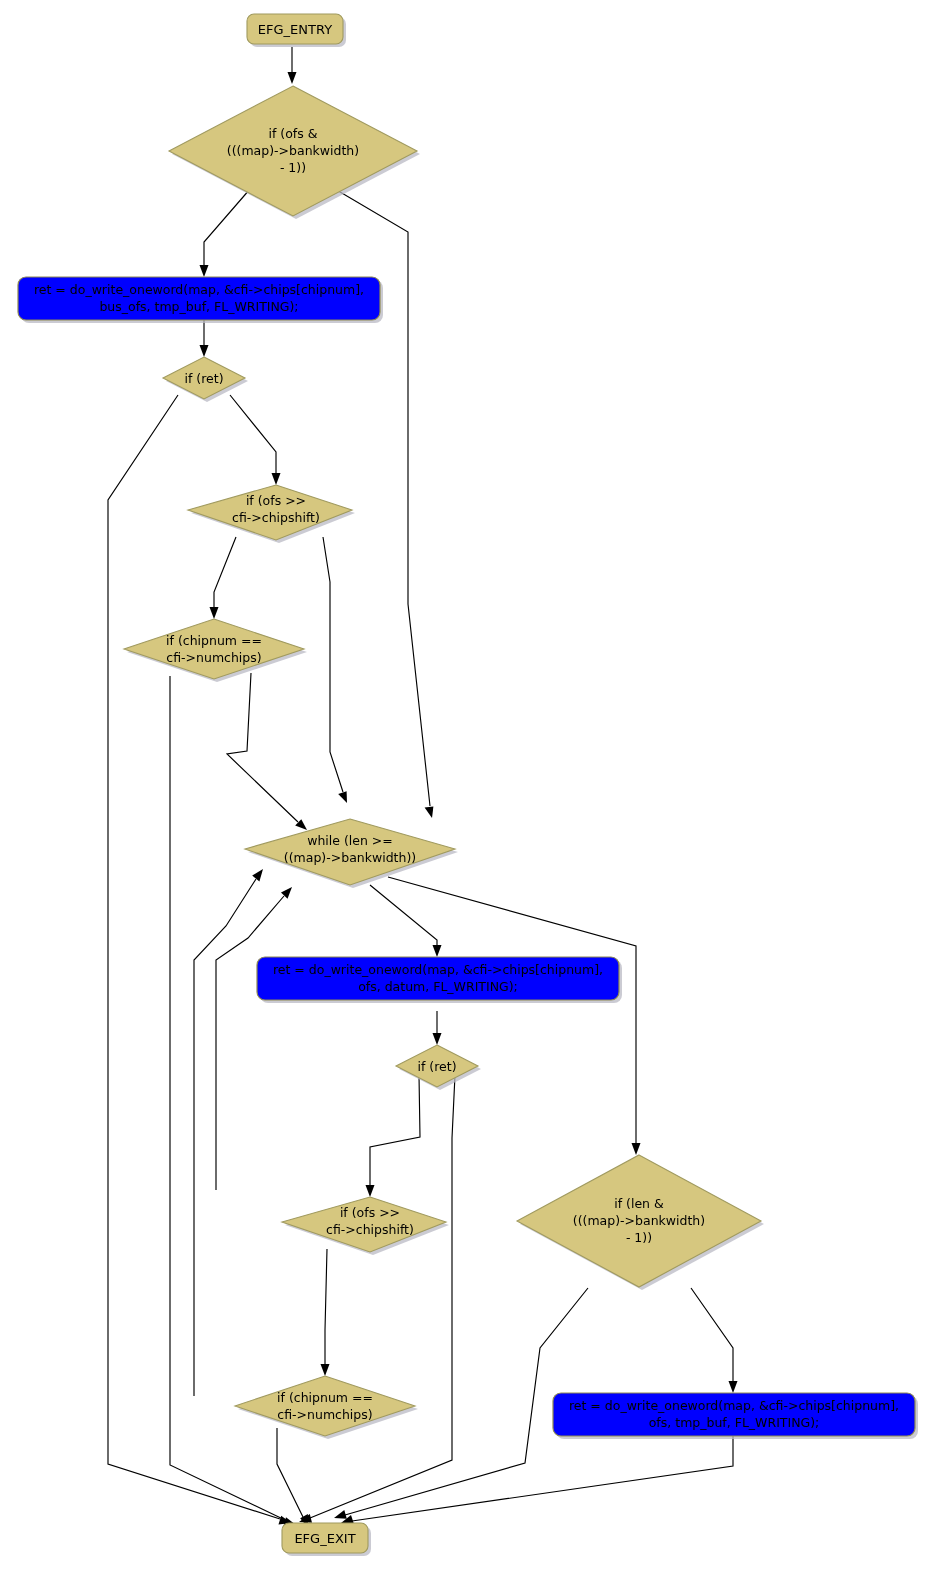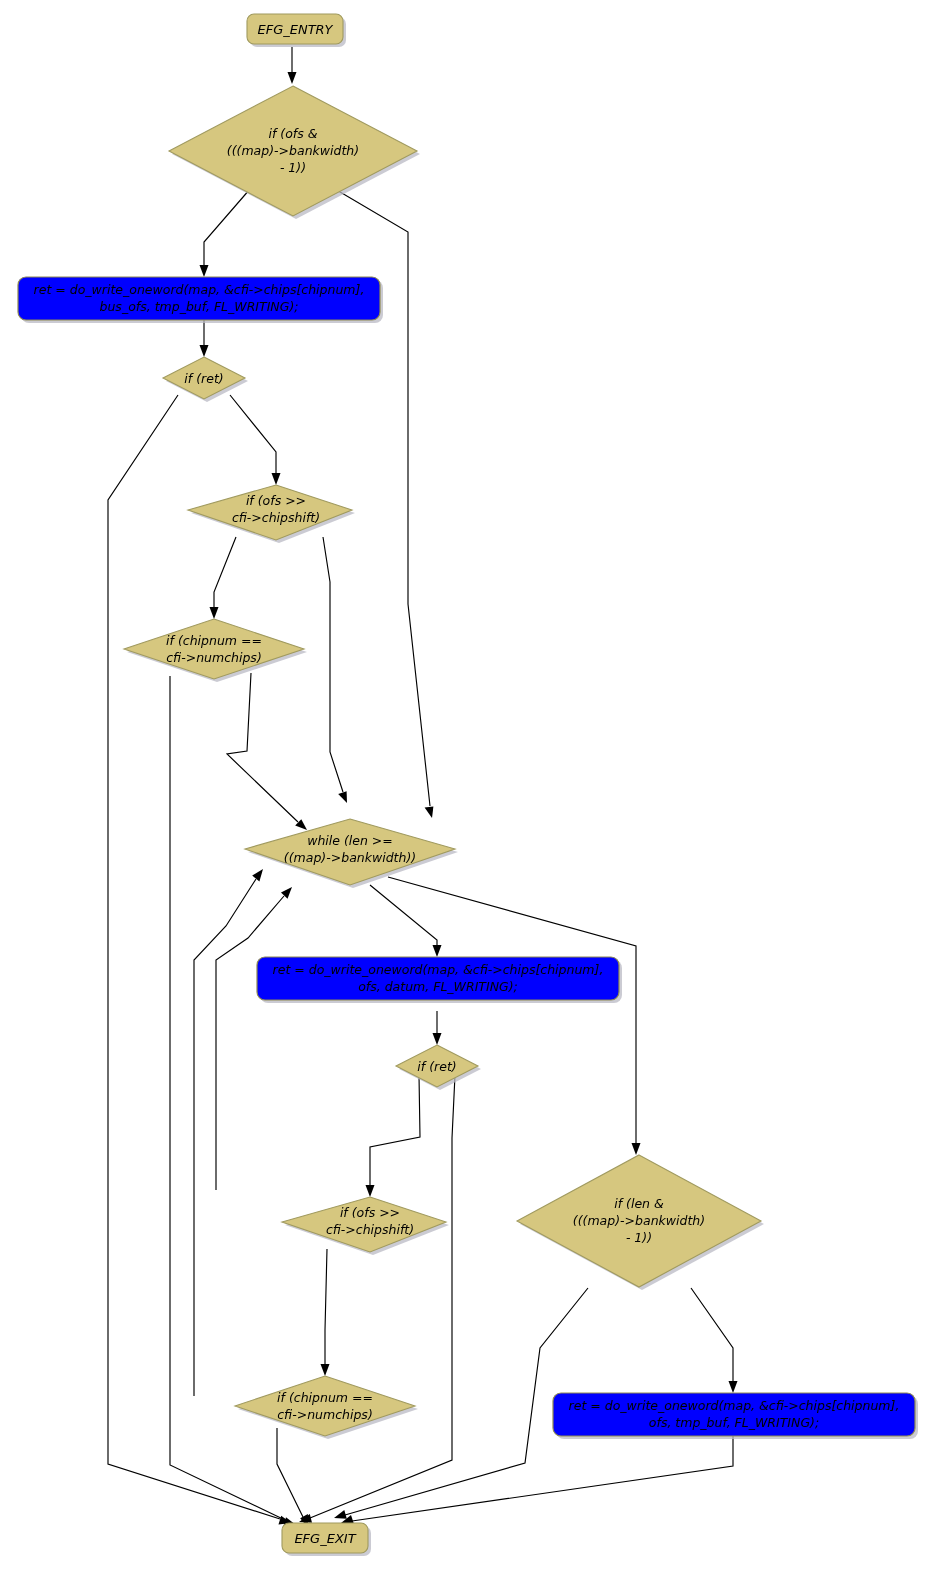--- a/index.html
+++ b/index.html
@@ -18,7 +18,6 @@
     width: 951px;
     height: 1596px;
     background: #ffffff;
-    font-style: italic;
   }
   svg#cfg-canvas {
     display: block;

